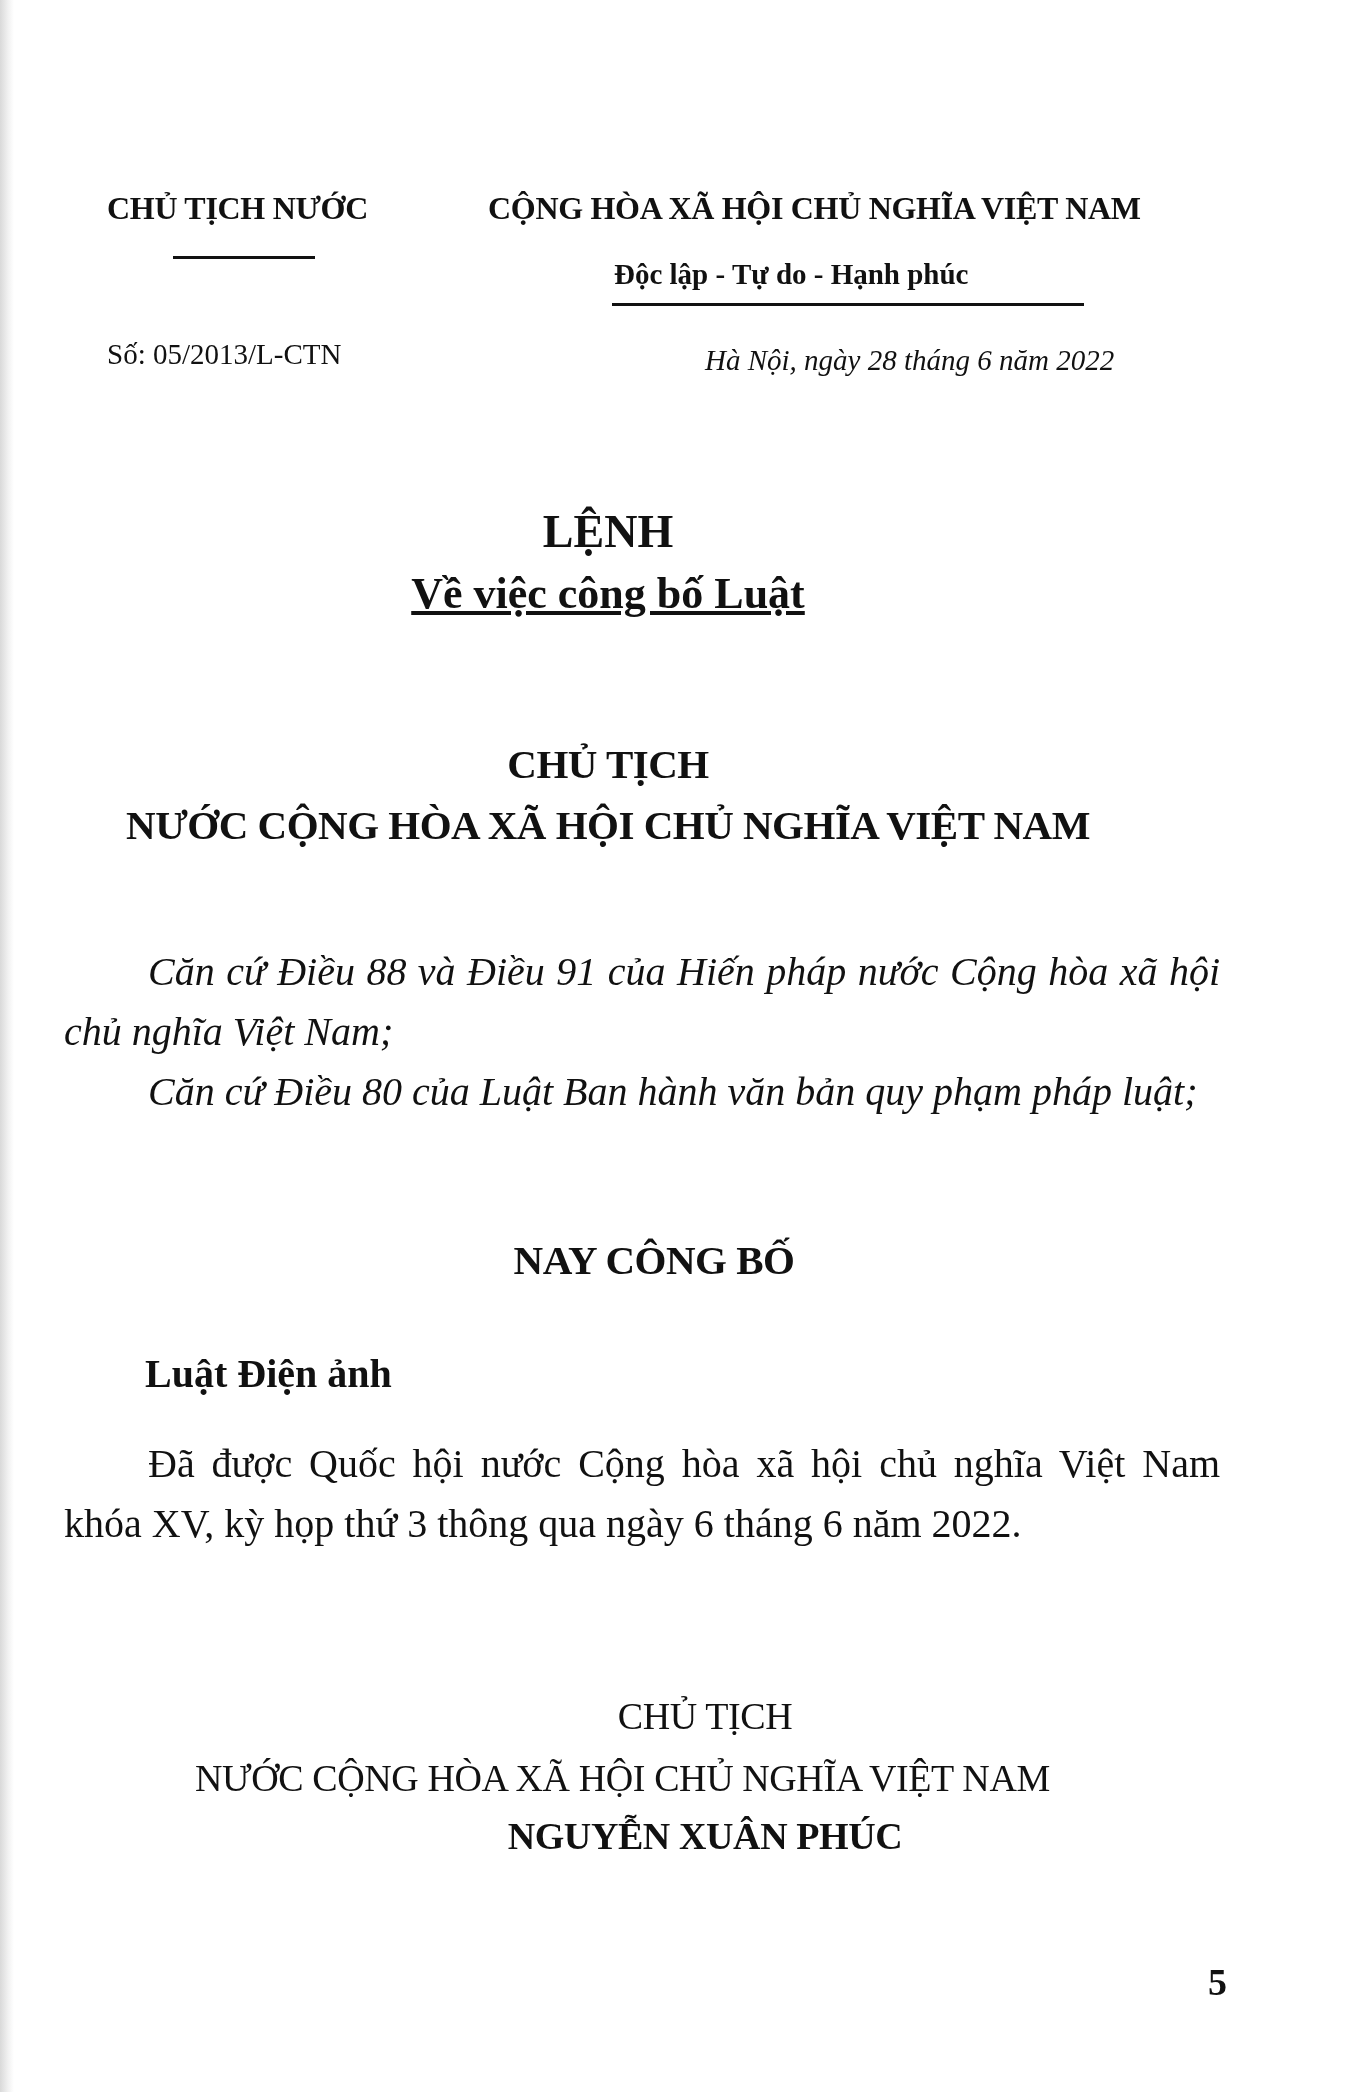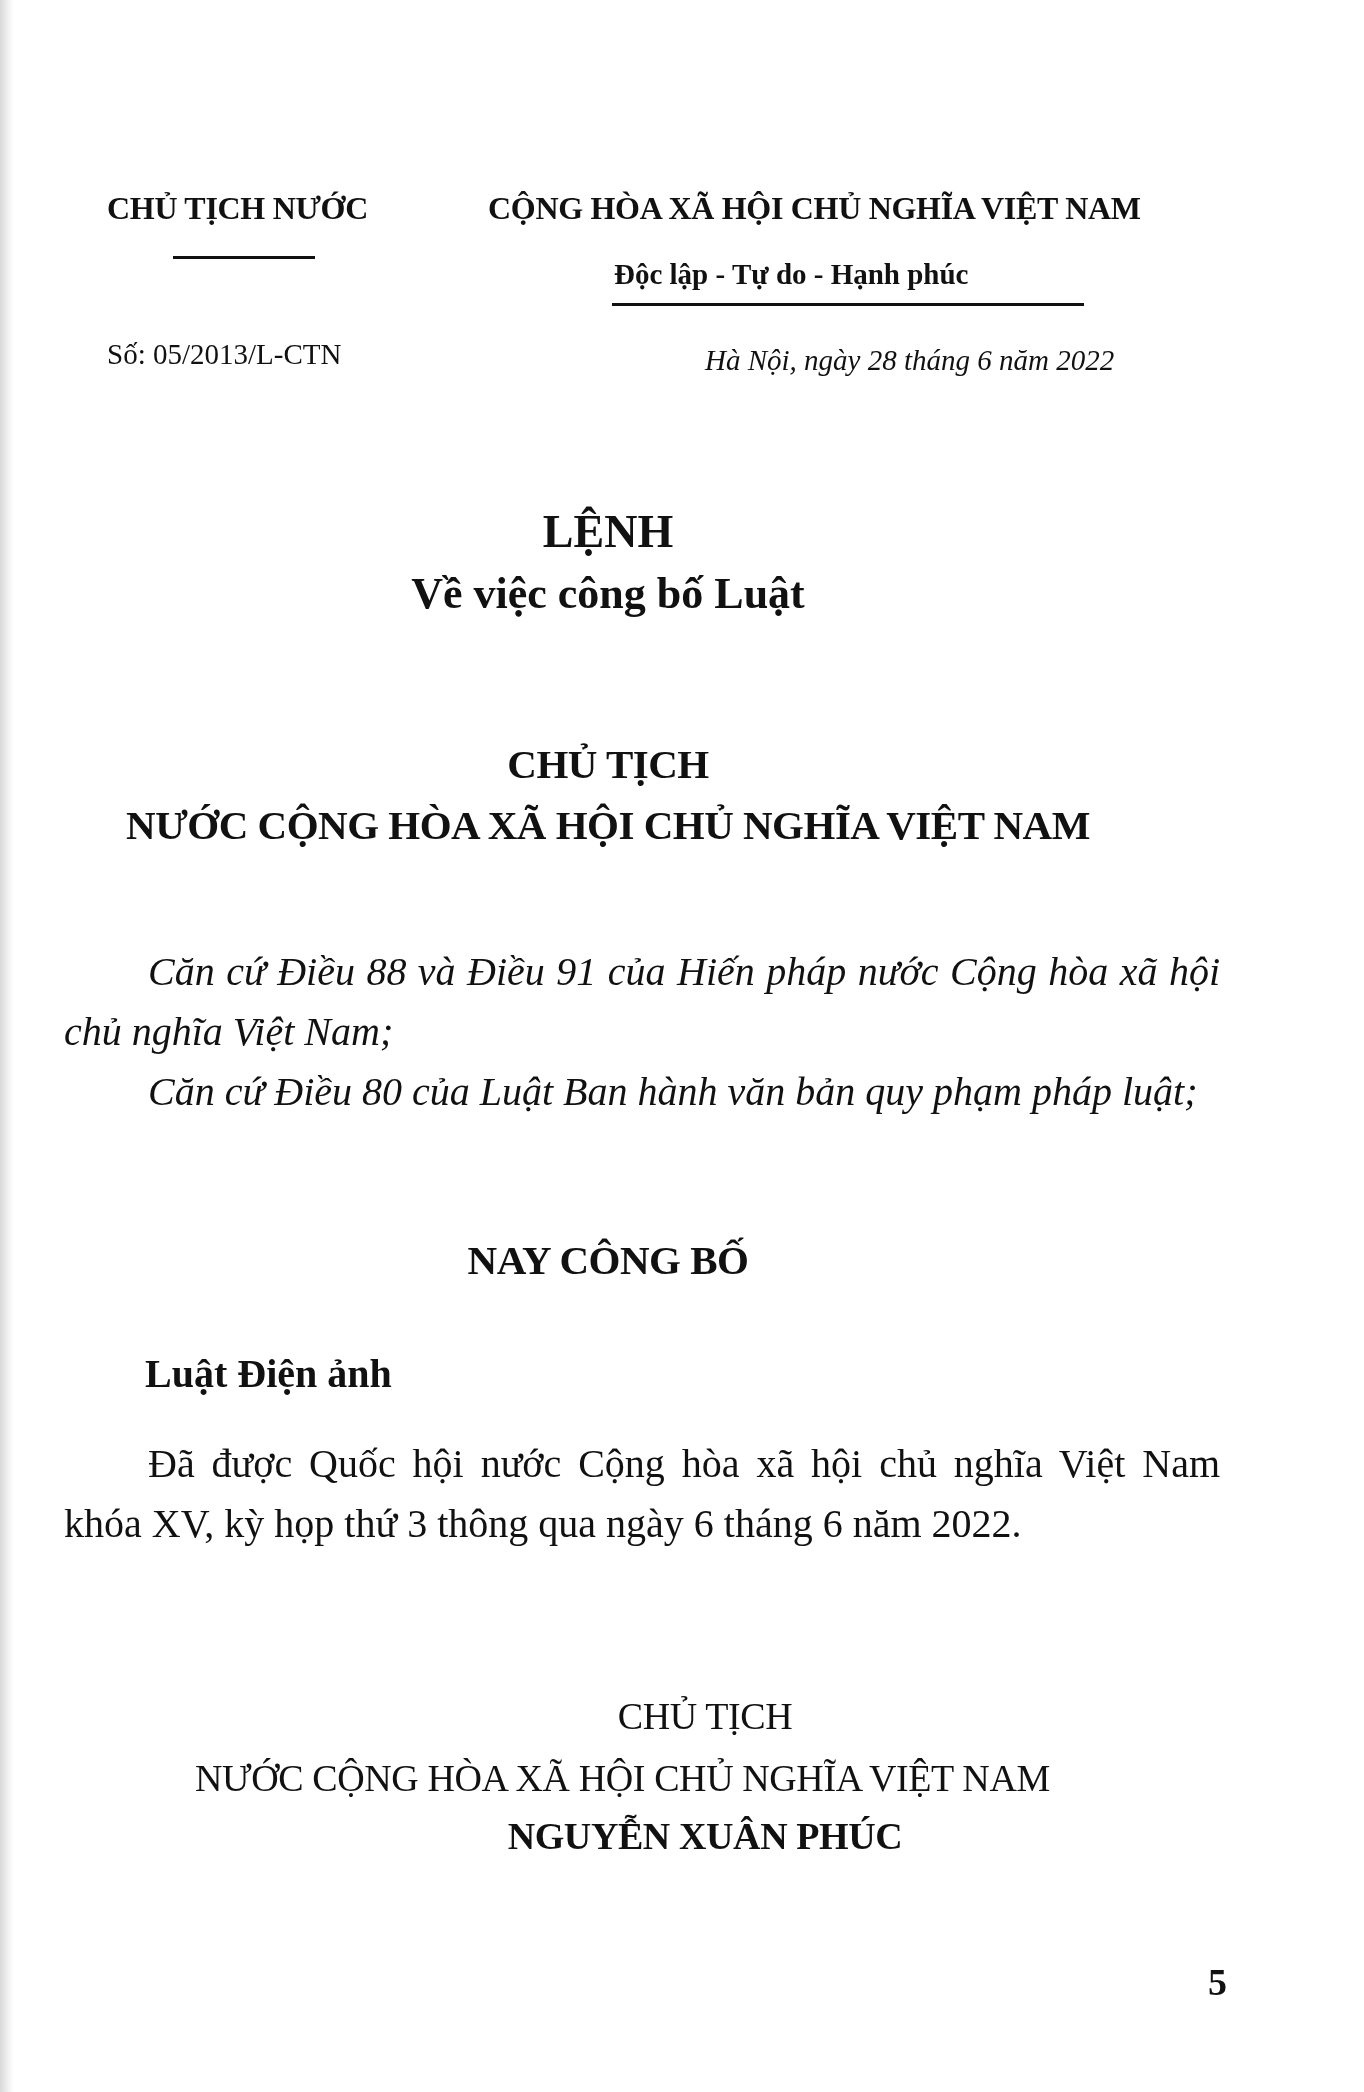--- a/index.html
+++ b/index.html
@@ -21,7 +21,7 @@
   .date { font-size: 29px; font-style: italic; }
   .center { left: 0; width: 1216px; text-align: center; }
   .title1 { font-size: 46px; font-weight: bold; }
-  .title2 { font-size: 44px; font-weight: bold; }
+  .title2 { font-size: 44px; font-weight: bold; text-decoration: underline; }
   .chu { font-size: 41px; font-weight: bold; letter-spacing: -0.5px; }
   .body { font-size: 40px; line-height: 60px; }
   .ital { font-style: italic; }

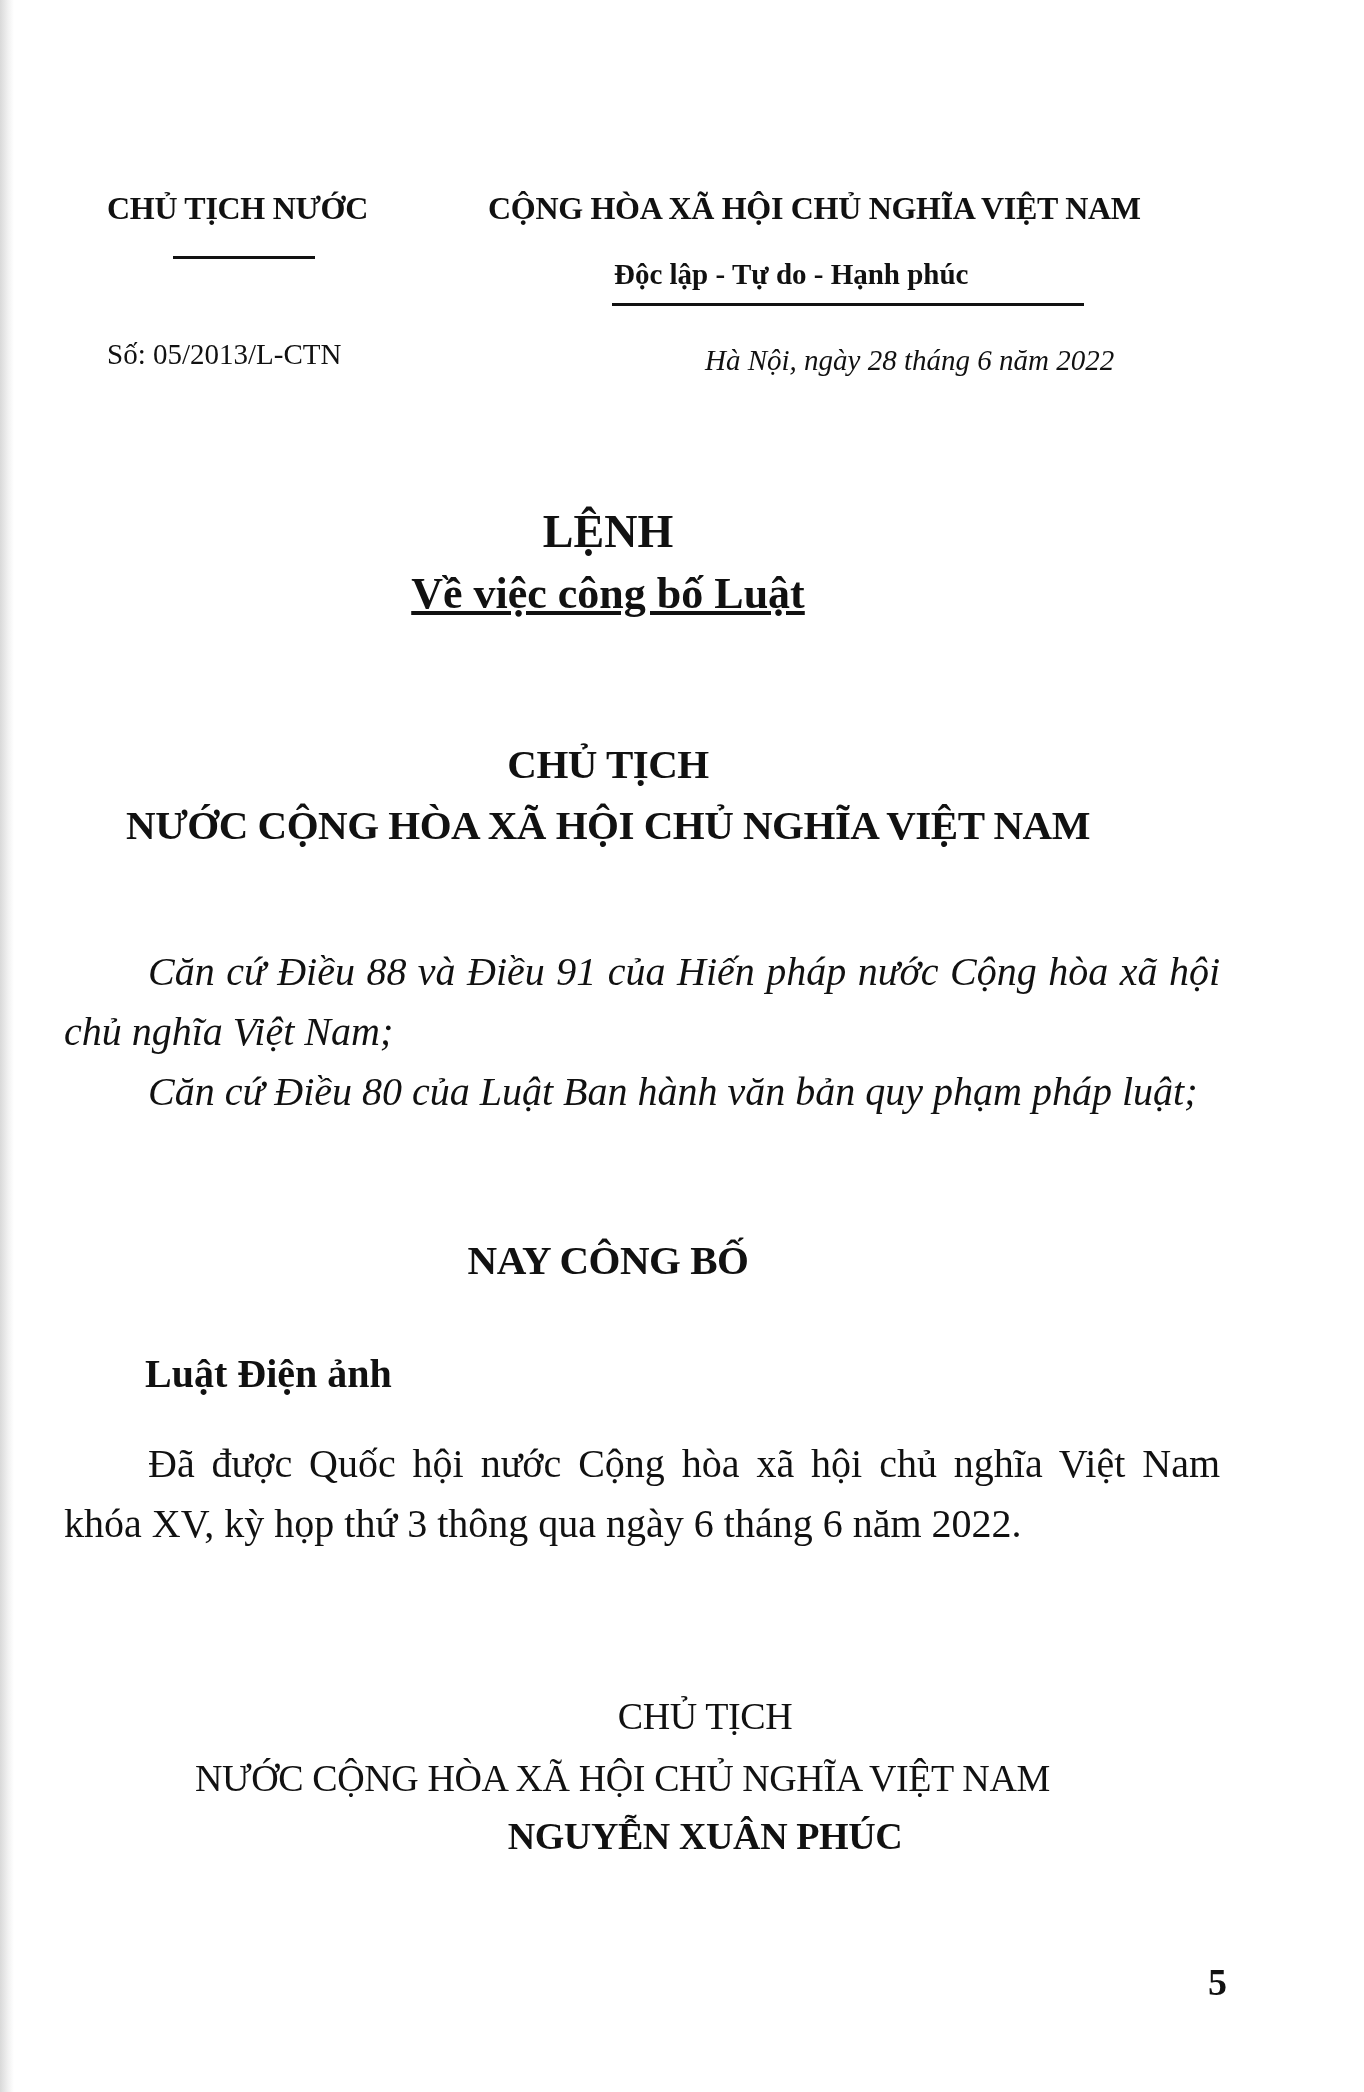--- a/index.html
+++ b/index.html
@@ -55,7 +55,7 @@
 <div class="abs just body ital indent" style="top:942px; white-space:normal;">Căn cứ Điều 88 và Điều 91 của Hiến pháp nước Cộng hòa xã hội chủ nghĩa Việt Nam;</div>
 <div class="abs just body ital indent" style="top:1062px; white-space:normal;">Căn cứ Điều 80 của Luật Ban hành văn bản quy phạm pháp luật;</div>
 
-<div class="abs center chu" style="top:1236px;">NAY CÔNG BỐ</div>
+<div class="abs center chu" style="top:1236px;padding-left:46px;">NAY CÔNG BỐ</div>
 <div class="abs body bold" style="left:145px; top:1344px;">Luật Điện ảnh</div>
 <div class="abs just body indent" style="top:1434px; white-space:normal;">Đã được Quốc hội nước Cộng hòa xã hội chủ nghĩa Việt Nam khóa XV, kỳ họp thứ 3 thông qua ngày 6 tháng 6 năm 2022.</div>
 

